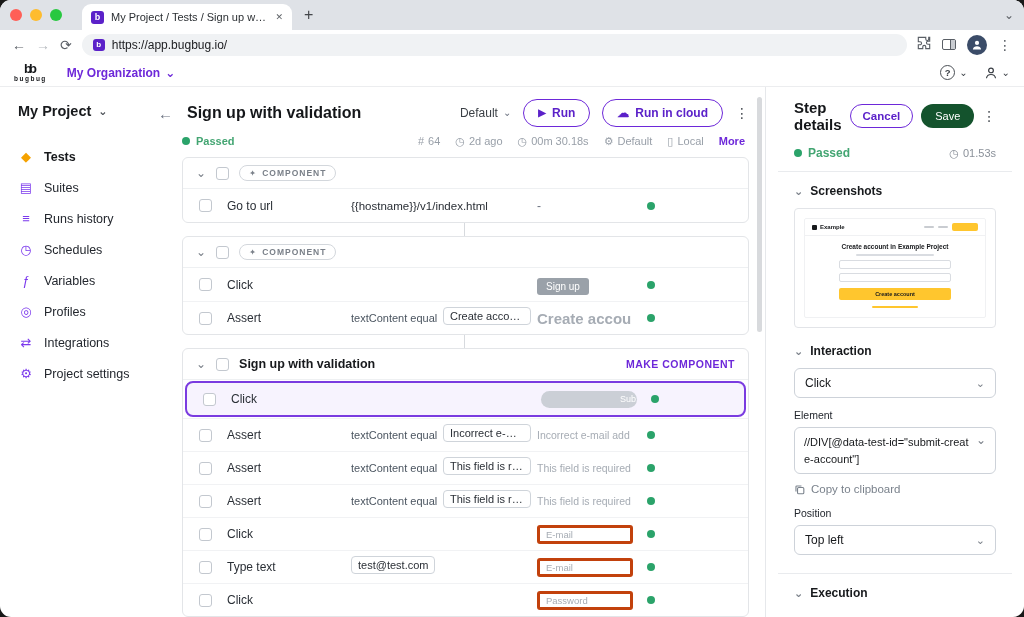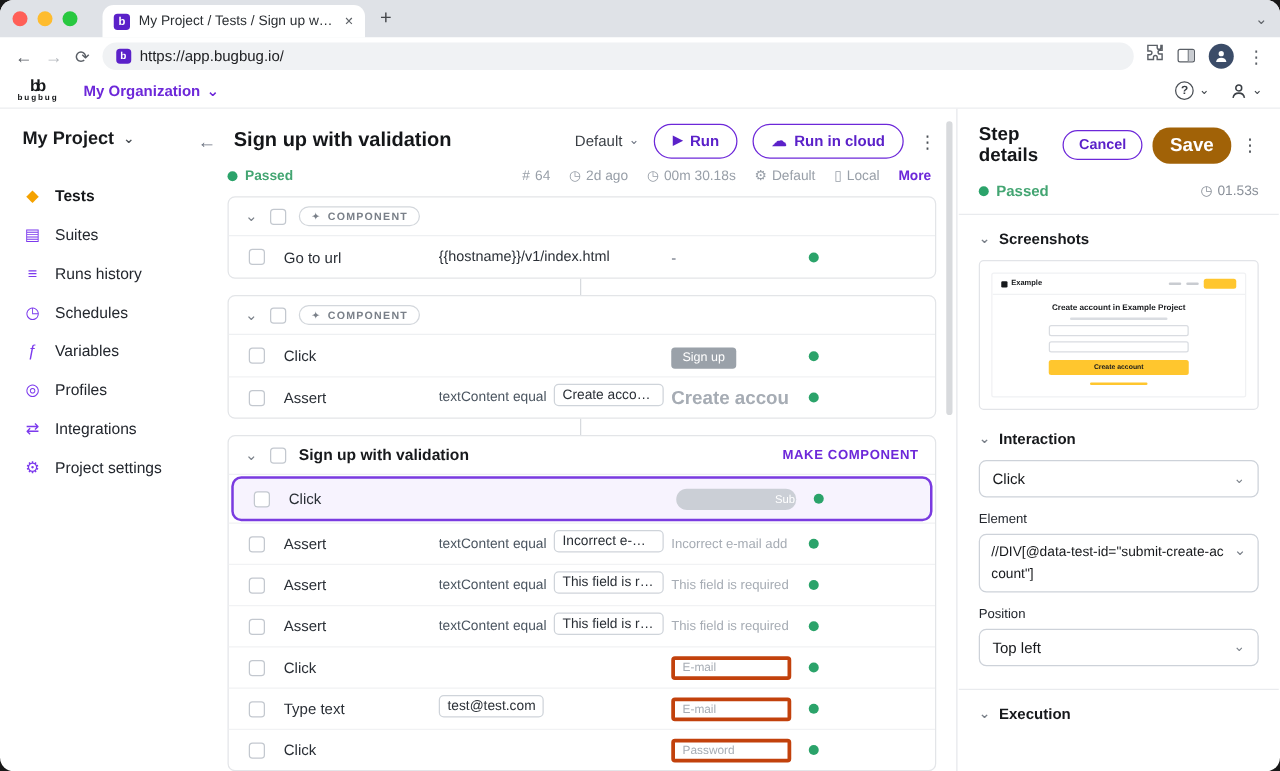--- a/index.html
+++ b/index.html
@@ -99,7 +99,7 @@
   .msb{position:absolute;right:3px;top:10px;width:5px;height:235px;background:#D8DADD;border-radius:3px}
 
   
-  .details{width:259px;flex:none;border-left:1px solid #E6E8EB;padding:12px 17px 0;display:flex;flex-direction:column;overflow:hidden}
+  .details{width:259px;flex:none;border-left:1px solid #E6E8EB;padding:12px 28px 0;display:flex;flex-direction:column;overflow:hidden}
   .dh{display:flex;align-items:center;gap:8px}
   .d-title{font-size:15px;font-weight:700;color:#141619;flex:1}
   .btn-cancel{border:1px solid #6D28D9;color:#5B21C9;background:#fff;border-radius:14px;padding:5px 12px;font-size:11.5px;font-weight:700;cursor:pointer}

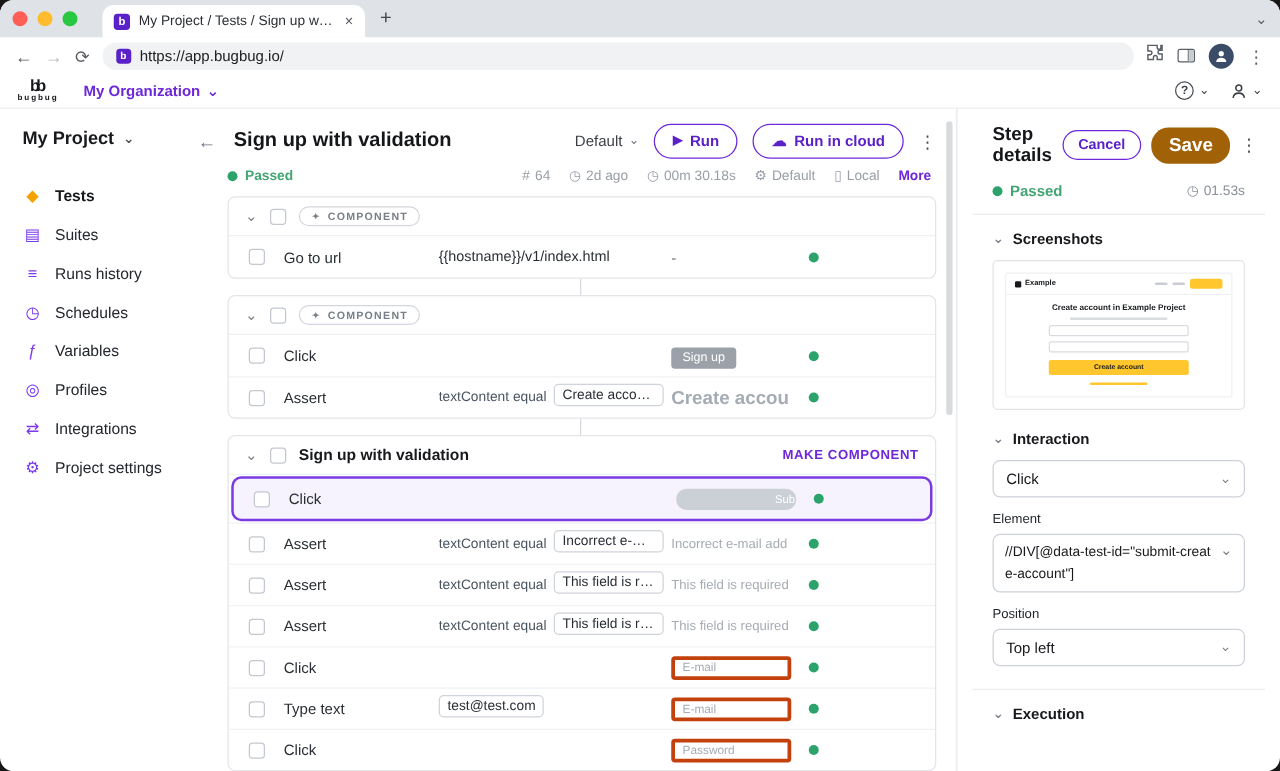--- a/index.html
+++ b/index.html
@@ -103,7 +103,7 @@
   .dh{display:flex;align-items:center;gap:8px}
   .d-title{font-size:15px;font-weight:700;color:#141619;flex:1}
   .btn-cancel{border:1px solid #6D28D9;color:#5B21C9;background:#fff;border-radius:14px;padding:5px 12px;font-size:11.5px;font-weight:700;cursor:pointer}
-  .btn-save{border:none;background:#a16207;color:#fff;border-radius:14px;padding:6px 14px;font-size:15px;font-weight:700;cursor:pointer}
+  .btn-save{border:none;background:#14532d;color:#fff;border-radius:14px;padding:6px 14px;font-size:11px;font-weight:400;cursor:pointer}
   .d-status{display:flex;align-items:center;margin:13px 0 11px;font-size:12px}
   .d-status .st-pass{font-size:12px}
   .d-dur{margin-left:auto;display:flex;align-items:center;gap:4px;color:#8A9099;font-size:11px}

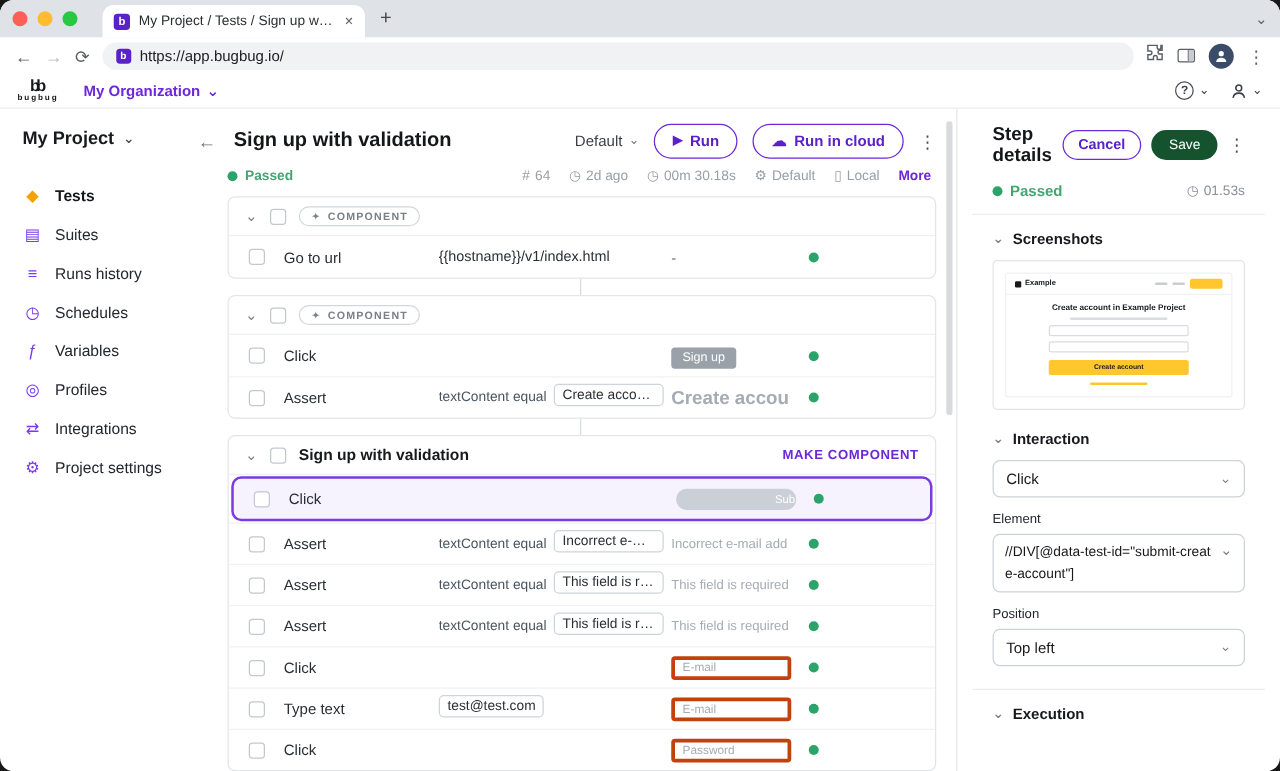--- a/index.html
+++ b/index.html
@@ -531,6 +531,13 @@
         <span class="gh-chevron ic">⌄</span>
       </div>
 
+      <div class="copyrow">
+        <svg width="11" height="11" viewBox="0 0 14 14">
+            <rect x="4.5" y="4.5" width="8" height="8" rx="1.5" fill="none" stroke="#7A828C" stroke-width="1.4"></rect>
+            <path d="M9.5 2.5h-6a1 1 0 0 0-1 1v6" fill="none" stroke="#7A828C" stroke-width="1.4"></path>
+          </svg>
+        <span>Copy to clipboard</span>
+      </div>
 
       <div class="fieldlabel">Position</div>
       <div class="sel">

